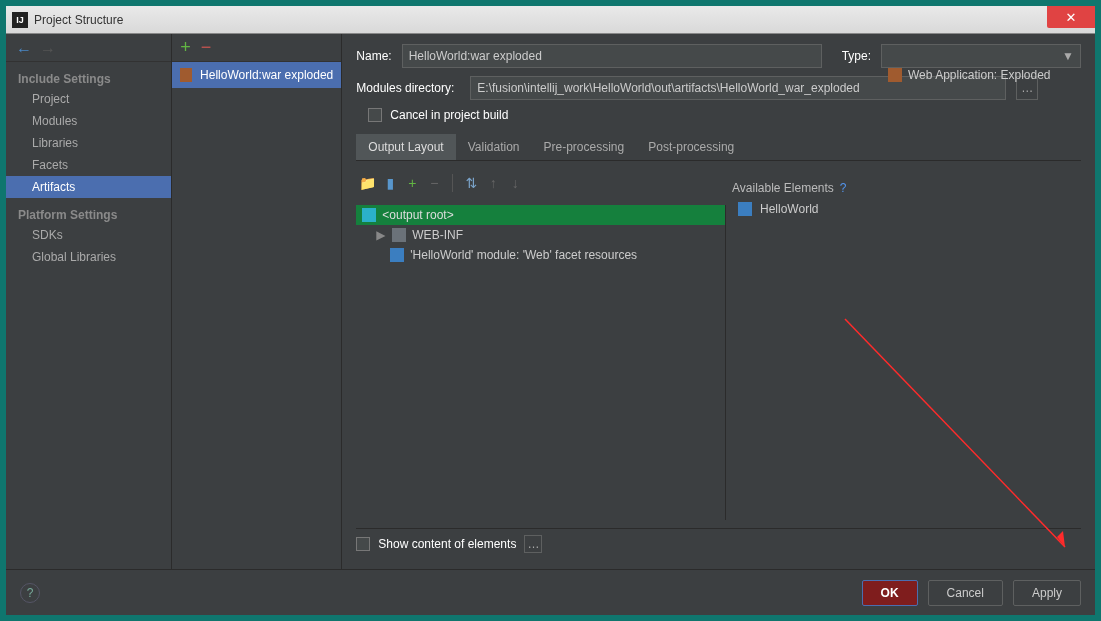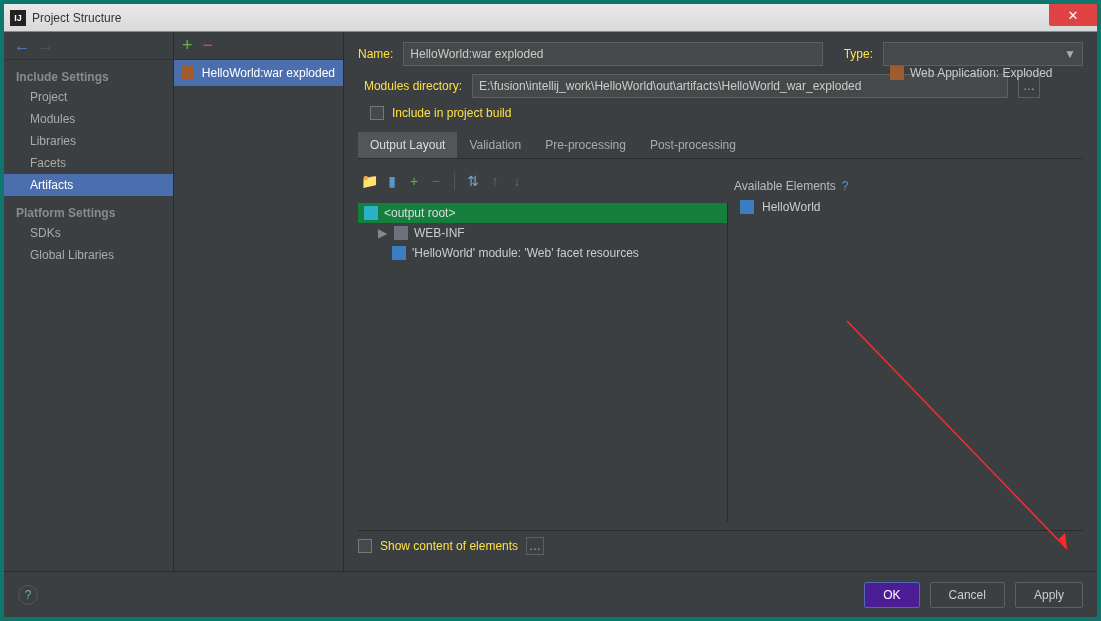--- a/index.html
+++ b/index.html
@@ -4,7 +4,7 @@
 <style>
 * { margin:0; padding:0; box-sizing:border-box; font-family:"Segoe UI",Arial,sans-serif; font-size:12px; }
 body { background:#3c3f41; color:#bbb; width:1101px; height:621px; position:relative; overflow:hidden; }
-.window { border:4px solid #0f766e; width:1101px; height:621px; background:#3c3f41; display:flex; flex-direction:column; }
+.window { border:6px solid #0f766e; width:1101px; height:621px; background:#3c3f41; display:flex; flex-direction:column; }
 .titlebar { height:28px; background:linear-gradient(#e9e9e9,#d9d9d9); display:flex; align-items:center; padding-left:6px; border-bottom:1px solid #888; position:relative; }
 .titlebar .ij-icon { width:16px;height:16px;background:#222;color:#fff;font-weight:bold;font-size:9px;display:flex;align-items:center;justify-content:center;margin-right:6px;}
 .titlebar .title { color:#333; font-size:12px; }

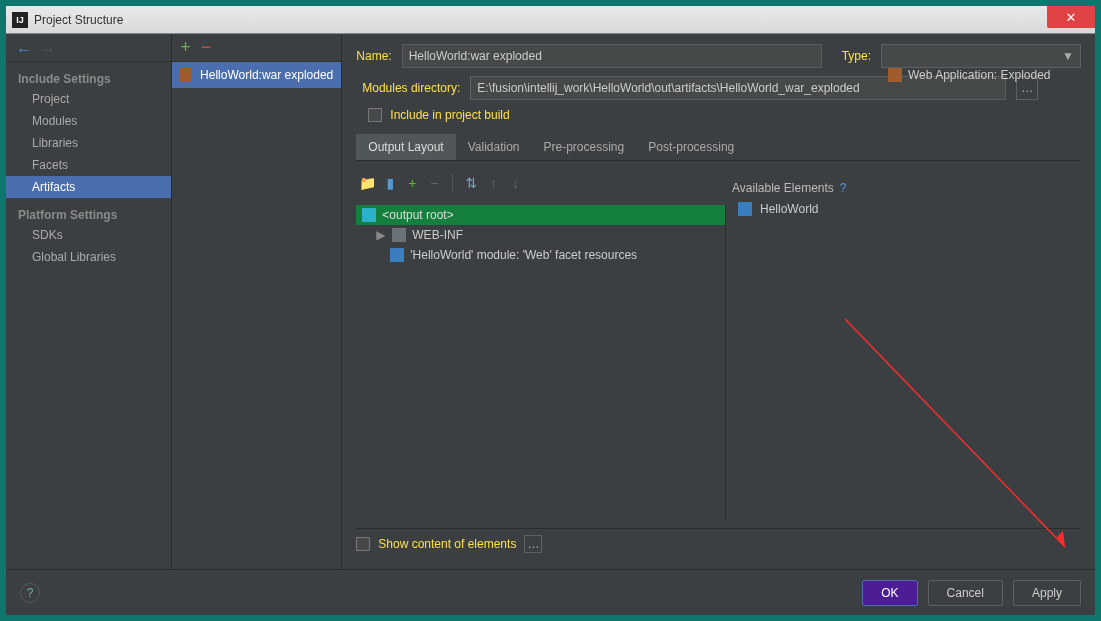--- a/index.html
+++ b/index.html
@@ -27,7 +27,7 @@
 .arch-icon { width:14px;height:14px;background:#a05b2f;}
 .main { flex:1; padding:10px 14px; display:flex; flex-direction:column; gap:8px; position:relative;}
 .row { display:flex; align-items:center; gap:10px;}
-label.lbl { color:#fde047;text-align:right; }
+label.lbl { color:#ffffff; }
 .input { background:#45494a; border:1px solid #5e6060; color:#ccc; padding:3px 6px; height:24px;}
 .name-input { width:420px;}
 .type-select { width:200px; position:relative; display:flex; align-items:center; justify-content:space-between;}

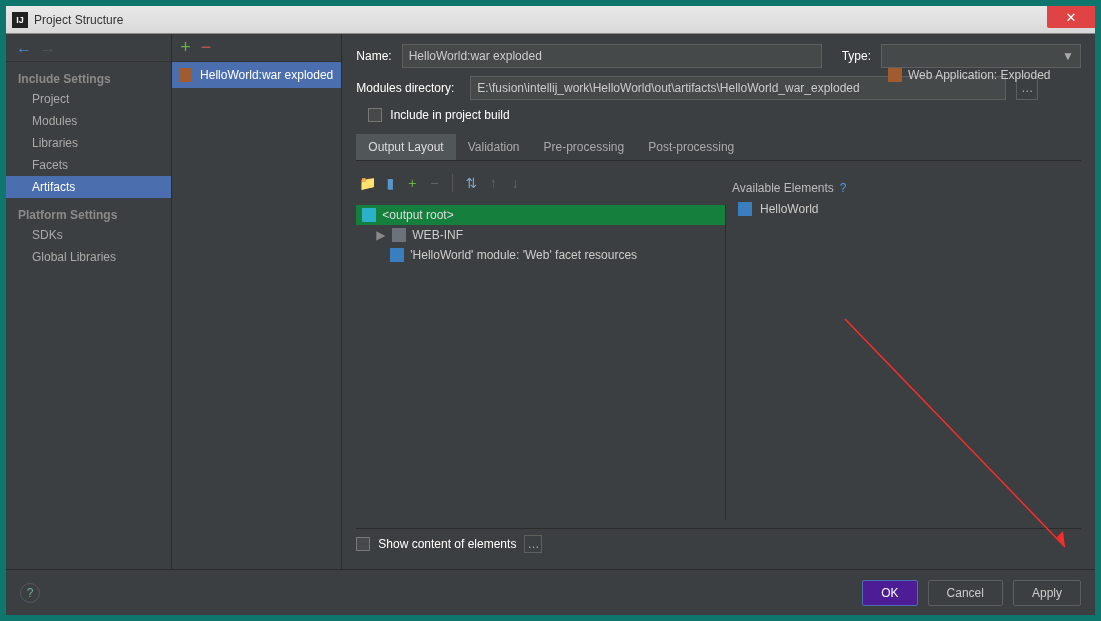--- a/index.html
+++ b/index.html
@@ -122,7 +122,7 @@
       </div>
       <div class="row" style="padding-left:12px;gap:8px;">
         <span class="checkbox"></span>
-        <label class="lbl">Include in project build</label>
+        <label class="lbl">Cancel in project build</label>
       </div>
       <div class="tabs">
         <div class="tab active">Output Layout</div>

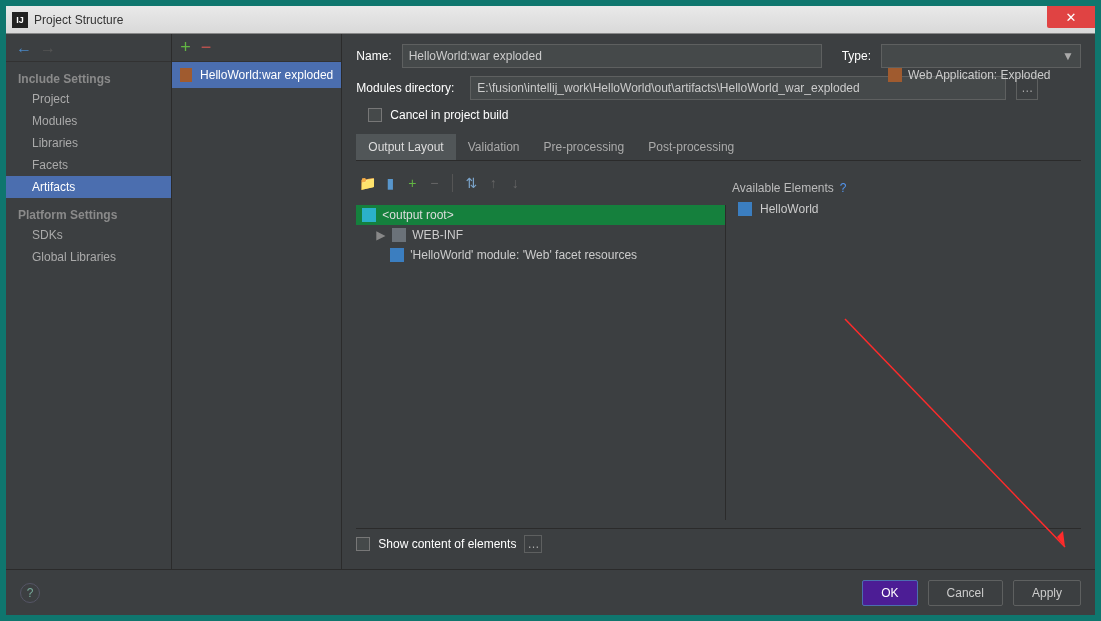--- a/index.html
+++ b/index.html
@@ -61,7 +61,7 @@
 .footer { height:46px; border-top:1px solid #2b2b2b; display:flex; align-items:center; justify-content:flex-end; gap:10px; padding:0 14px; position:relative;}
 .footer .help-ico { position:absolute; left:14px; width:20px;height:20px;border:1px solid #556; border-radius:10px; color:#7a9; display:flex;align-items:center;justify-content:center;}
 .btn { height:26px; padding:0 18px; border:1px solid #5e6060; background:#3c3f41; color:#ccc; display:flex;align-items:center; border-radius:2px;}
-.btn.primary { background:#4c1d95; border-color:#4b6eaf; color:#fff; font-weight:normal;}
+.btn.primary { background:#7f1d1d; border-color:#4b6eaf; color:#fff; font-weight:bold;}
 svg.arrow-line { position:absolute; pointer-events:none; right:0; bottom:0;}
 </style>
 </head>

